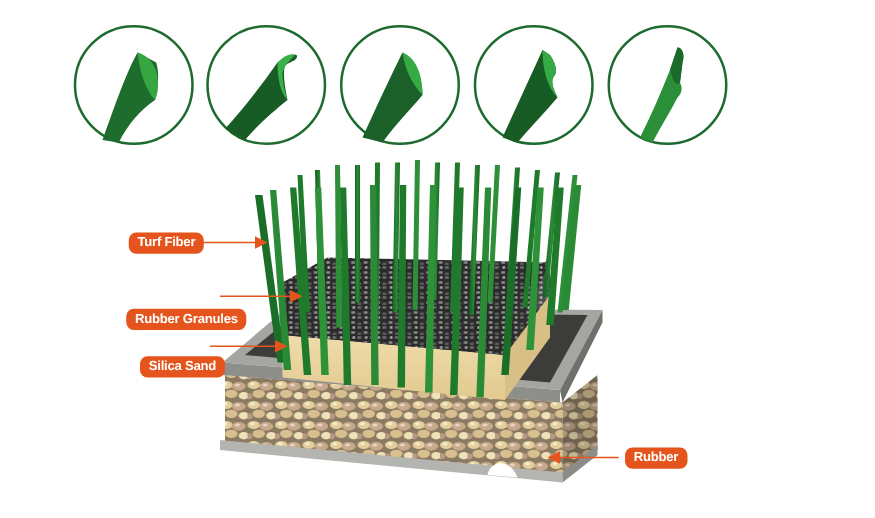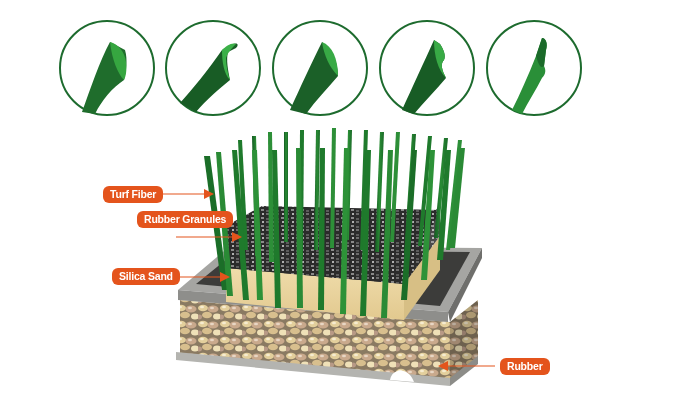--- a/index.html
+++ b/index.html
@@ -158,7 +158,7 @@
   </svg>
 
   <div class="label" style="left:103px; top:186px;">Turf Fiber</div>
-  <div class="label" style="left:101px; top:211px;margin-left:36px;">Rubber Granules</div>
+  <div class="label" style="left:101px; top:247px;">Rubber Granules</div>
   <div class="label" style="left:112px; top:268px;">Silica Sand</div>
   <div class="label" style="left:500px; top:358px;">Rubber</div>
 

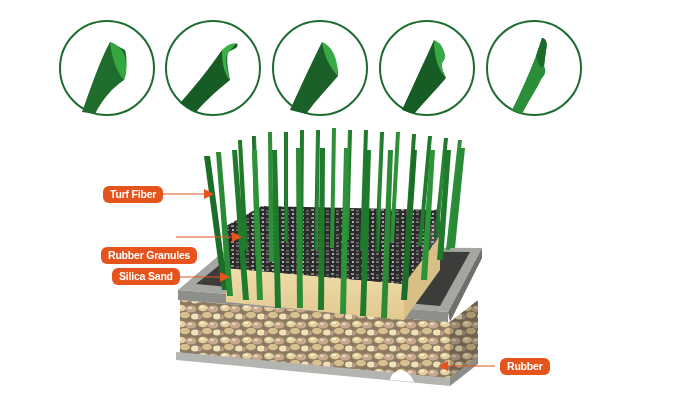--- a/index.html
+++ b/index.html
@@ -159,7 +159,7 @@
 
   <div class="label" style="left:103px; top:186px;">Turf Fiber</div>
   <div class="label" style="left:101px; top:247px;">Rubber Granules</div>
-  <div class="label" style="left:112px; top:268px;">Silica Sand</div>
+  <div class="label" style="left:112px; top:285px;">Silica Sand</div>
   <div class="label" style="left:500px; top:358px;">Rubber</div>
 
 </div>

